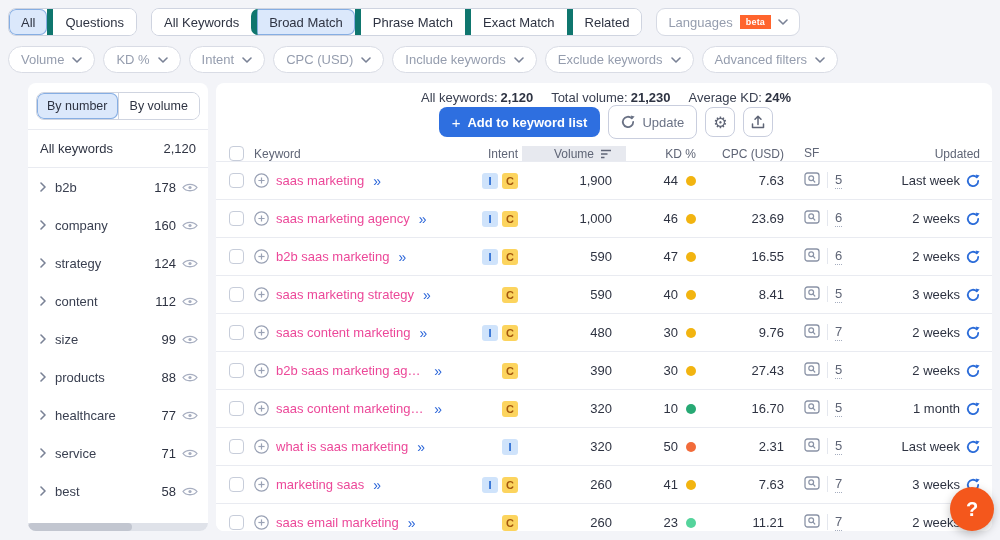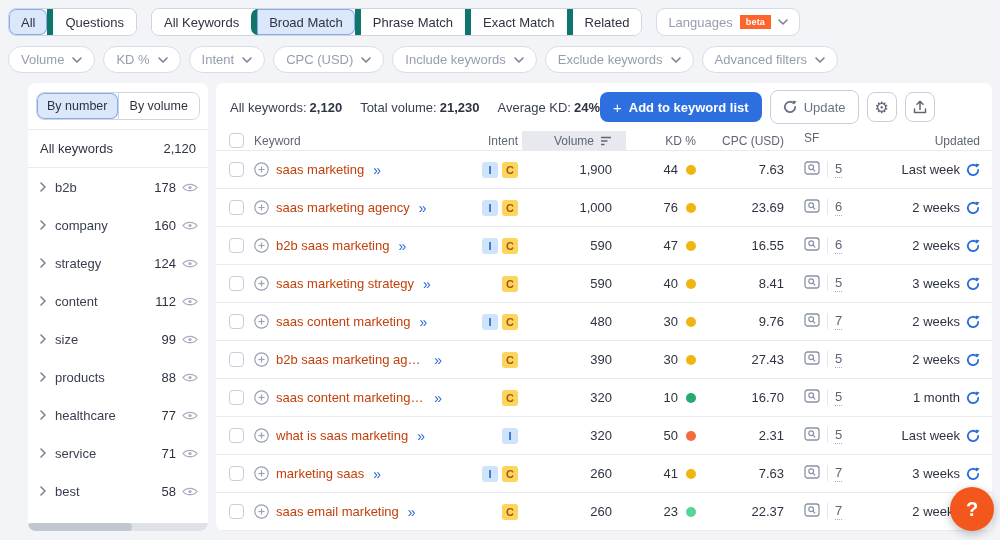--- a/index.html
+++ b/index.html
@@ -52,7 +52,7 @@
   .sidebar-scrollbar .thumb { width:58%; height:8px; background:#c2c6d0; border-radius:4px; }
   
   .main { flex:1; display:flex; flex-direction:column; overflow:hidden; }
-  .main-header { display:flex; align-items:center; justify-content:flex-start; padding:7px 10px 7px 14px; }
+  .main-header { display:flex; align-items:center; justify-content:center; padding:7px 10px 7px 14px;flex-direction:column; }
   .stats { display:flex; gap:18px; align-items:center; }
   .stat { font-size:13px; color:#3a4051; white-space:nowrap; }
   .stat b { color:#2e3342; font-weight:bold; margin-left:3px; }

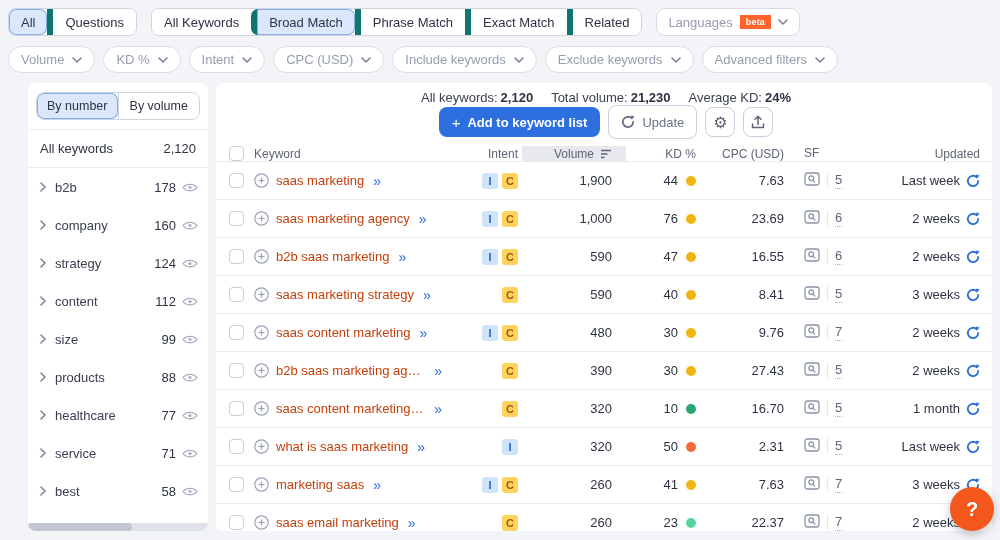--- a/index.html
+++ b/index.html
@@ -84,7 +84,7 @@
   .thead .col-volume { background:#e7e9ef; }
   .thead > div { cursor:pointer; }
   .checkbox { width:15px; height:15px; border:1.5px solid #c7cdda; border-radius:4px; background:#fff; cursor:pointer; }
-  .kw-link { color:#c2410c; font-size:13px; white-space:nowrap; overflow:hidden; text-overflow:ellipsis; cursor:pointer; }
+  .kw-link { color:#ec4899; font-size:13px; white-space:nowrap; overflow:hidden; text-overflow:ellipsis; cursor:pointer; }
   .kw-expand { color:#2a65d9; font-size:14px; cursor:pointer; margin-left:2px; }
   .intent-badge { width:16px; height:16px; border-radius:3px; font-size:11px; font-weight:bold; display:flex; align-items:center; justify-content:center; }
   .kd-dot { width:10px; height:10px; border-radius:50%; }

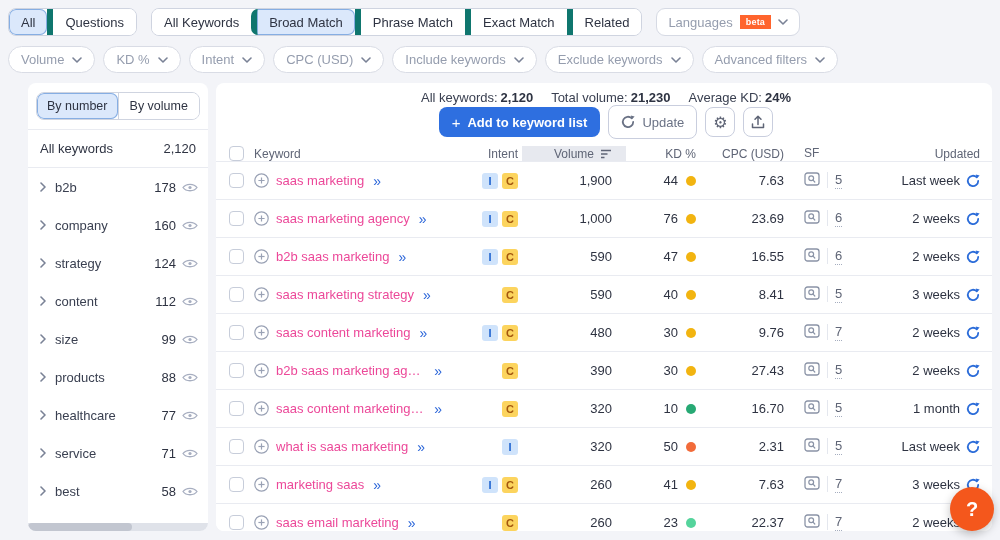--- a/index.html
+++ b/index.html
@@ -483,7 +483,7 @@
             <span class="num">1,000</span>
           </div>
           <div class="col-kd">
-            <span class="num">76</span>
+            <span class="num">46</span>
             <span class="kd-dot" style="background: rgb(242, 180, 16);"></span>
           </div>
           <div class="col-cpc">

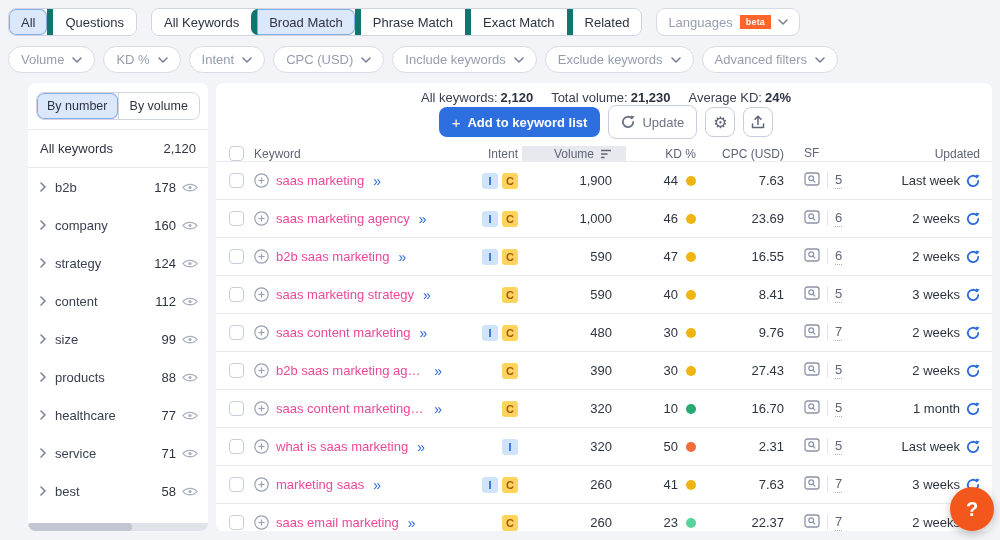--- a/index.html
+++ b/index.html
@@ -882,7 +882,7 @@
             <span class="kd-dot" style="background: rgb(85, 212, 156);"></span>
           </div>
           <div class="col-cpc">
-            <span class="num">22.37</span>
+            <span class="num">11.21</span>
           </div>
           <div class="col-sf">
             <span class="icon">

